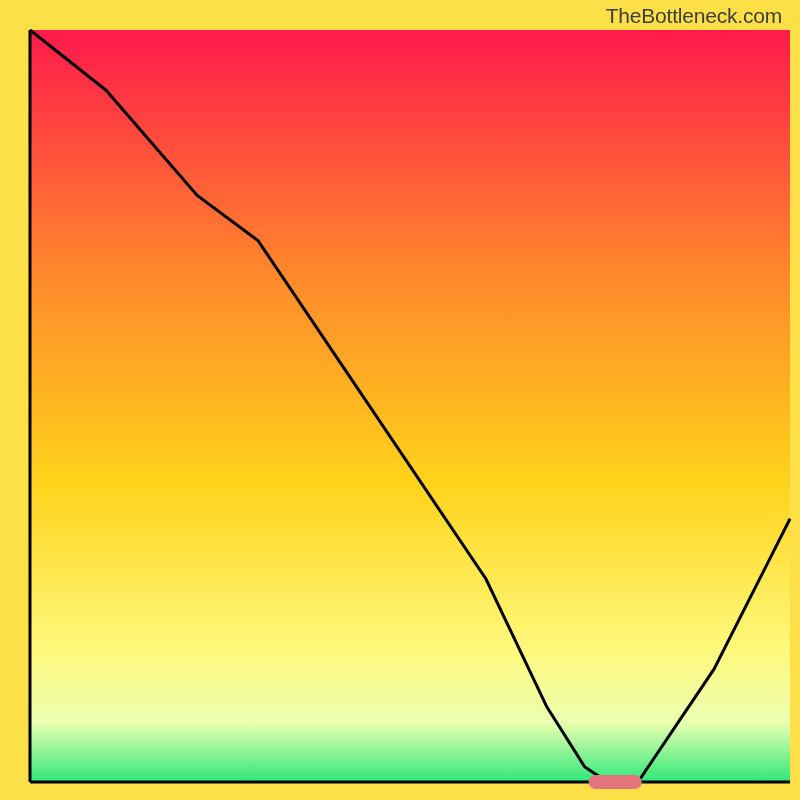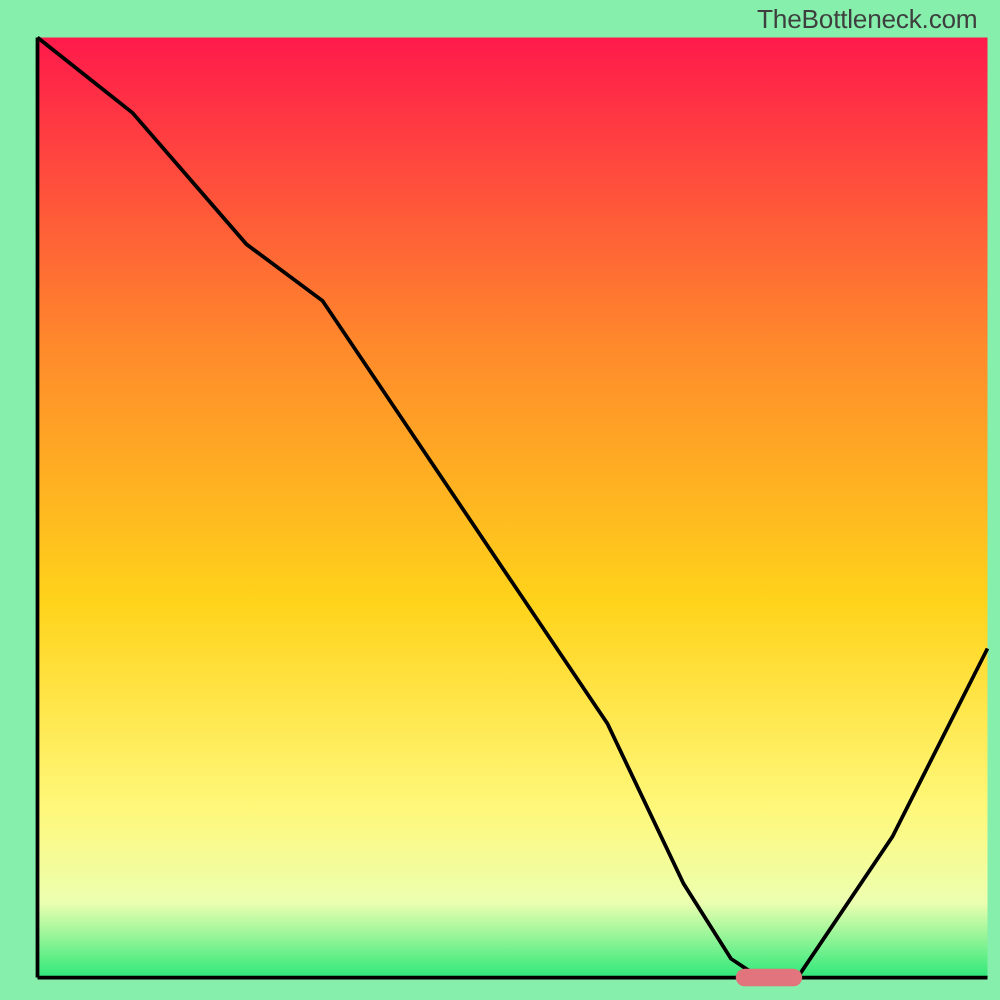--- a/index.html
+++ b/index.html
@@ -4,7 +4,7 @@
 <style>
 *{margin:0;padding:0;box-sizing:border-box}
 html,body{width:800px;height:800px;background:#000}
-.container{position:relative;width:800px;height:800px;background:#86efac}
+.container{position:relative;width:800px;height:800px;background:#fde047}
 .watermark{position:absolute;top:4px;right:18px;font-family:Arial,Helvetica,sans-serif;font-size:21px;color:#3e3e3e;font-weight:500;letter-spacing:-0.2px}
 svg{display:block}
 </style>

